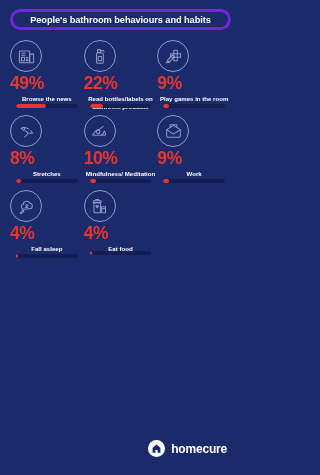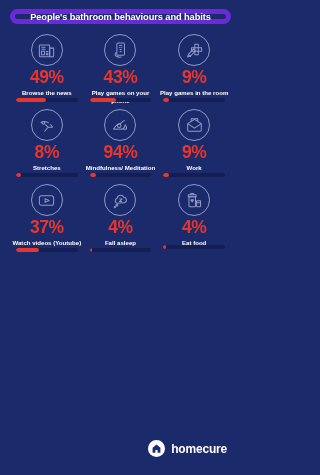--- a/index.html
+++ b/index.html
@@ -17,9 +17,9 @@
   }
   
   .title-pill {
-    border: 5px solid #6d28d9;
+    border: 3px solid #6d28d9;
     border-radius: 40px;
-    height: 15px;
+    height: 21px;
     display: flex;
     align-items: center;
     justify-content: center;

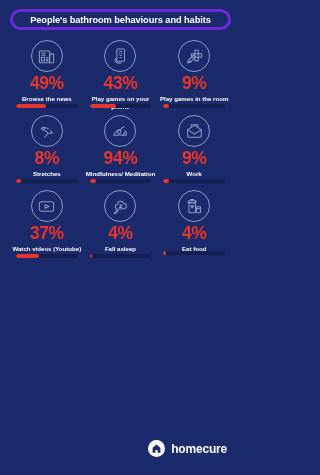--- a/index.html
+++ b/index.html
@@ -41,7 +41,6 @@
     height: 75px;
     display: flex;
     flex-direction: column;
-    align-items: center;
     position: relative;
     padding-top: 2px;
   }

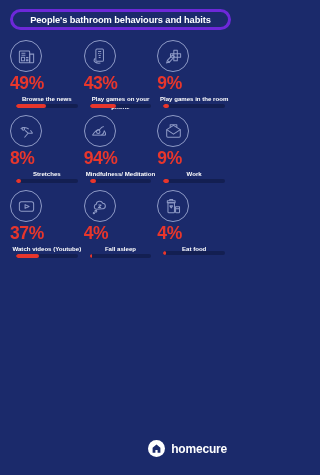--- a/index.html
+++ b/index.html
@@ -139,6 +139,21 @@
       <div class="stat-cell">
         <div class="icon-circle">
           <svg width="19" height="19" viewBox="0 0 24 24" fill="none" stroke="#8e9ac6" stroke-width="1.3">
+            <path d="M9 7.2h5.2a2.6 2.6 0 0 1 2.6 2.6v9.4a1.3 1.3 0 0 1-1.3 1.3H9.6a1.3 1.3 0 0 1-1.3-1.3V8.5z" stroke-linejoin="round"></path>
+            <path d="M9.6 3.3h3.6v3.9H9.6z"></path>
+            <path d="M13.2 4.5h3.4l1.6 1.8"></path>
+            <rect x="10.3" y="12" width="4.4" height="5.4" rx="0.7"></rect>
+          </svg>
+        </div>
+        <div class="pct">22%</div>
+        <div class="pct-label">Read bottles/labels on bathroom products</div>
+        <div class="bar-track">
+          <div class="bar-fill" style="width: 22%;"></div>
+        </div>
+      </div>
+      <div class="stat-cell">
+        <div class="icon-circle">
+          <svg width="19" height="19" viewBox="0 0 24 24" fill="none" stroke="#8e9ac6" stroke-width="1.3">
             <rect x="7.4" y="2.6" width="9.6" height="15.4" rx="1.4"></rect>
             <path d="M10.3 5.6h3.8M10.3 8.2h1.6M13 8.2h1.2M10.9 10.8h2.6M11 13.3h2.4"></path>
             <path d="M6.2 14.6c-1.2 1.2-1.6 3 .1 4.3 1.8 1.3 4.2 1.7 6.4 1.4" stroke-linecap="round"></path>

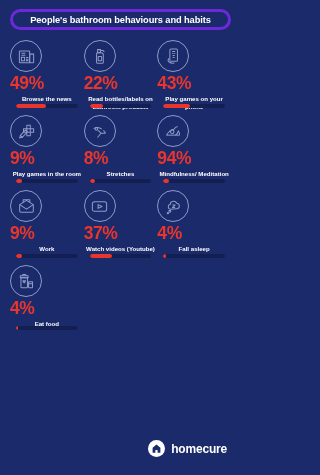--- a/index.html
+++ b/index.html
@@ -154,20 +154,6 @@
       <div class="stat-cell">
         <div class="icon-circle">
           <svg width="19" height="19" viewBox="0 0 24 24" fill="none" stroke="#8e9ac6" stroke-width="1.3">
-            <rect x="7.4" y="2.6" width="9.6" height="15.4" rx="1.4"></rect>
-            <path d="M10.3 5.6h3.8M10.3 8.2h1.6M13 8.2h1.2M10.9 10.8h2.6M11 13.3h2.4"></path>
-            <path d="M6.2 14.6c-1.2 1.2-1.6 3 .1 4.3 1.8 1.3 4.2 1.7 6.4 1.4" stroke-linecap="round"></path>
-          </svg>
-        </div>
-        <div class="pct">43%</div>
-        <div class="pct-label">Play games on your phone</div>
-        <div class="bar-track">
-          <div class="bar-fill" style="width: 43%;"></div>
-        </div>
-      </div>
-      <div class="stat-cell">
-        <div class="icon-circle">
-          <svg width="19" height="19" viewBox="0 0 24 24" fill="none" stroke="#8e9ac6" stroke-width="1.3">
             <path d="M12.4 4.2h4.4v4.4h4.2v4.4h-4.2v4.4h-4.4v-4.4H8.2V8.6h4.2z" stroke-linejoin="round"></path>
             <path d="M12.4 8.6h4.4v4.4h-4.4z"></path>
             <path d="M6.6 19.4 4.3 17l6.5-7 2.3 2.3z" stroke-linejoin="round"></path>

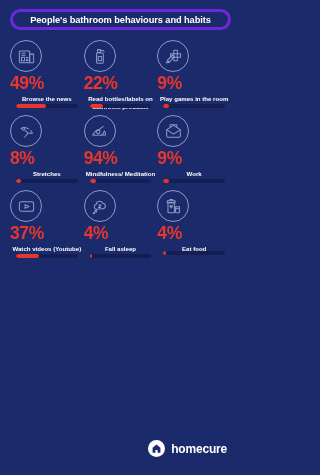--- a/index.html
+++ b/index.html
@@ -192,7 +192,7 @@
             <path d="M12.8 9.2c.8-2 2.6-3.4 4.6-3.6"></path>
           </svg>
         </div>
-        <div class="pct">94%</div>
+        <div class="pct">10%</div>
         <div class="pct-label">Mindfulness/ Meditation</div>
         <div class="bar-track">
           <div class="bar-fill" style="width: 10%;"></div>

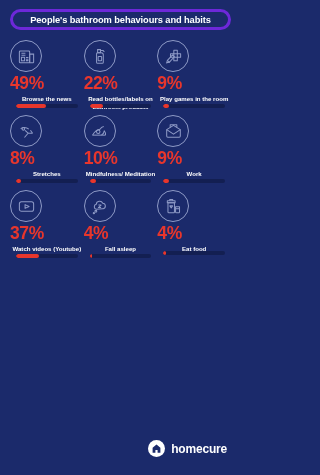--- a/index.html
+++ b/index.html
@@ -215,19 +215,6 @@
       <div class="stat-cell">
         <div class="icon-circle">
           <svg width="19" height="19" viewBox="0 0 24 24" fill="none" stroke="#8e9ac6" stroke-width="1.3" stroke-linejoin="round">
-            <rect x="3" y="6" width="18" height="12" rx="2.6"></rect>
-            <path d="m10.2 9.6 5 2.4-5 2.4z"></path>
-          </svg>
-        </div>
-        <div class="pct">37%</div>
-        <div class="pct-label">Watch videos (Youtube)</div>
-        <div class="bar-track">
-          <div class="bar-fill" style="width: 37%;"></div>
-        </div>
-      </div>
-      <div class="stat-cell">
-        <div class="icon-circle">
-          <svg width="19" height="19" viewBox="0 0 24 24" fill="none" stroke="#8e9ac6" stroke-width="1.3" stroke-linejoin="round">
             <path d="M8.2 15.6a3.2 3.2 0 0 1-.3-6.3 4.3 4.3 0 0 1 8.2-1.3 3.4 3.4 0 0 1 .7 6.7c-.3.1-.6.1-.9.1z"></path>
             <path d="M10.6 10.2h3.4l-3.4 3.2h3.4"></path>
             <circle cx="7.4" cy="18.1" r="1.2"></circle>

